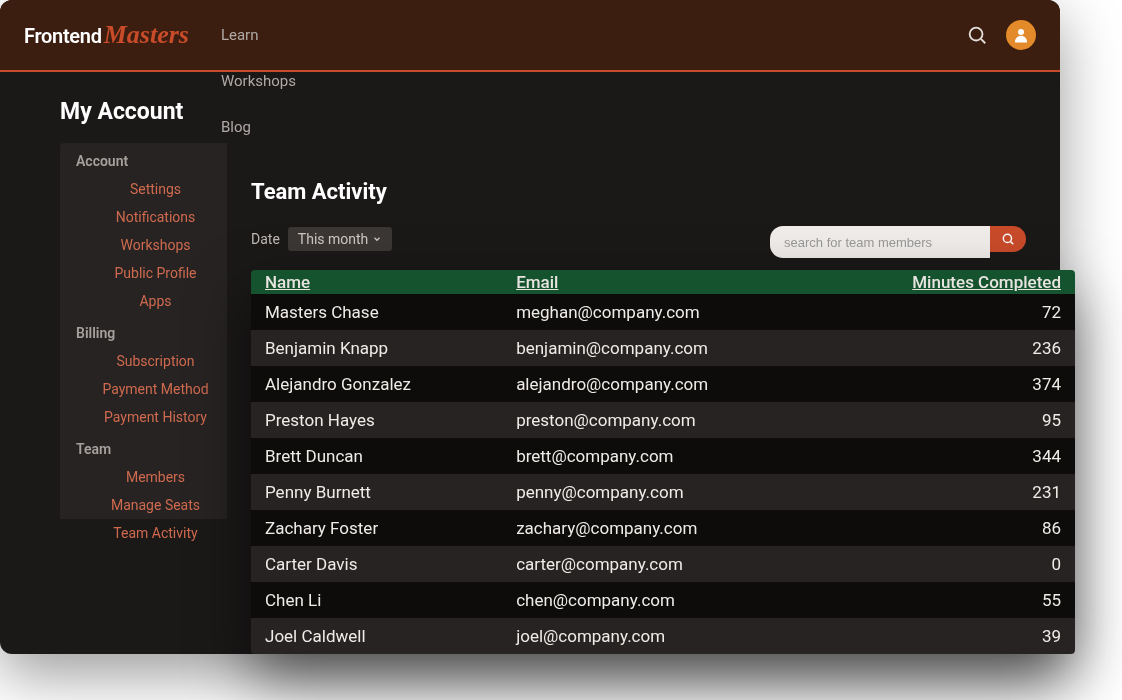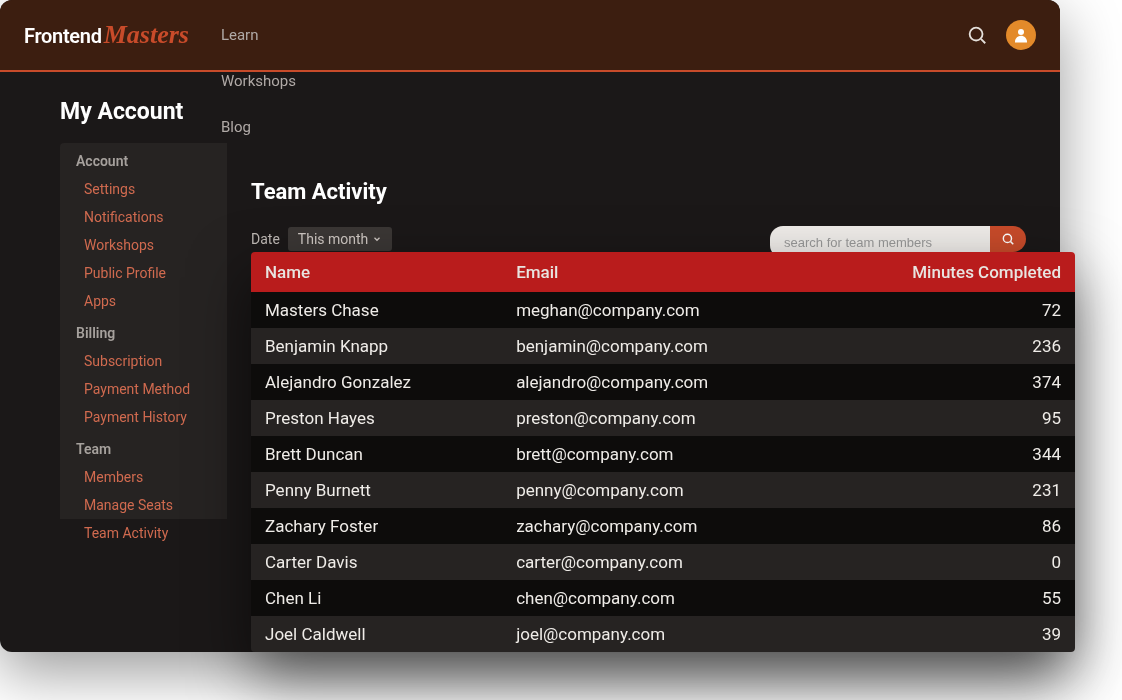--- a/index.html
+++ b/index.html
@@ -96,6 +96,7 @@
     padding: 6px 0 6px 24px;
     background: #262322;
     cursor: pointer;
+    text-align: center;
   }
   .side-link.active {
     background: #1b1818;

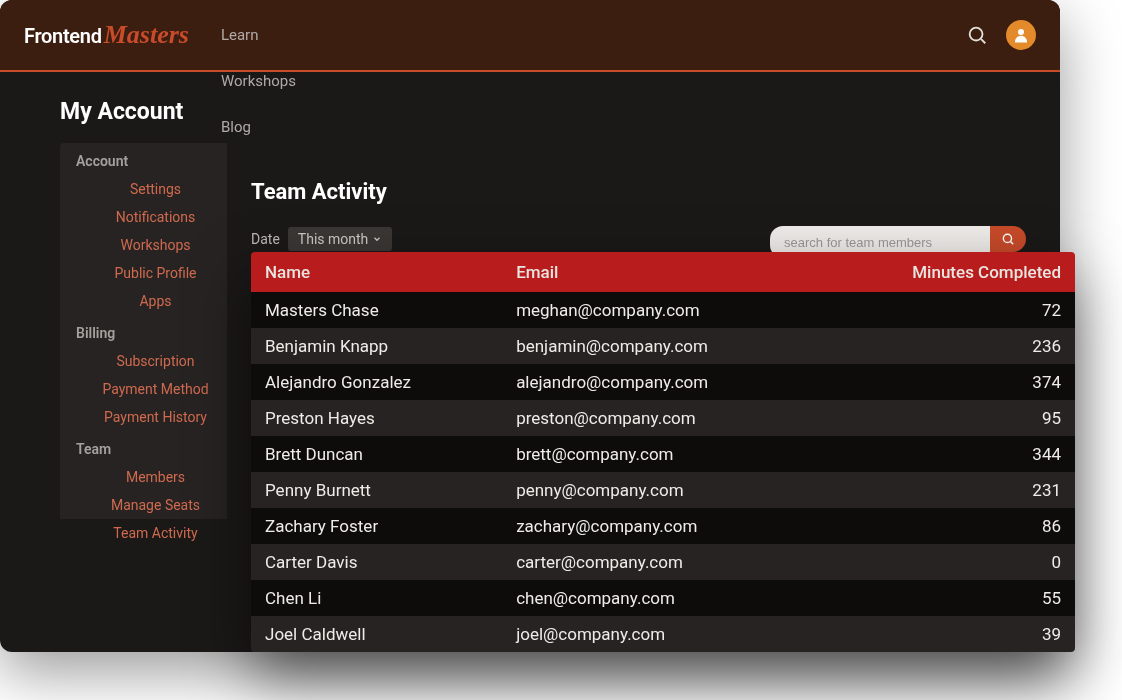--- a/index.html
+++ b/index.html
@@ -119,6 +119,7 @@
     display: flex;
     align-items: center;
     justify-content: space-between;
+    margin-bottom: 18px;
     padding-right: 34px;
   }
   .date-filter {

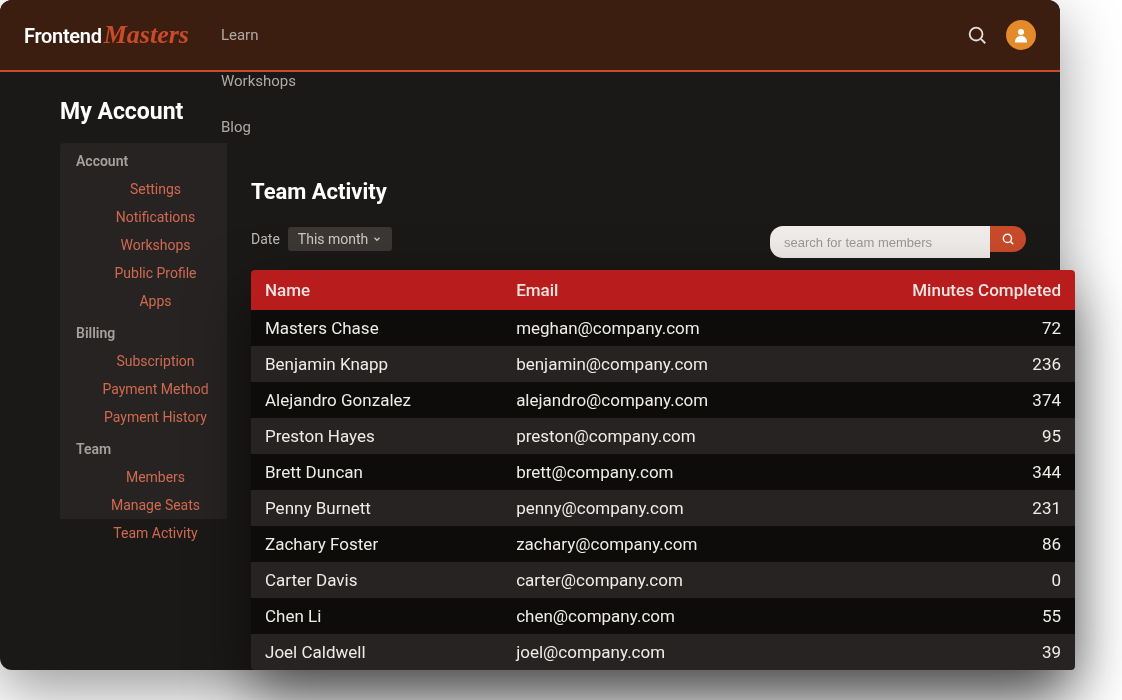--- a/index.html
+++ b/index.html
@@ -174,8 +174,9 @@
     color: #e8e4e0;
     font-weight: 500;
     font-size: 17px;
-    background: #b91c1c;
-    padding: 10px 14px;
+    background: #14532d;
+    padding: 2px 14px;
+    text-decoration: underline;
   }
   thead th:last-child { text-align: right; }
   tbody td {

